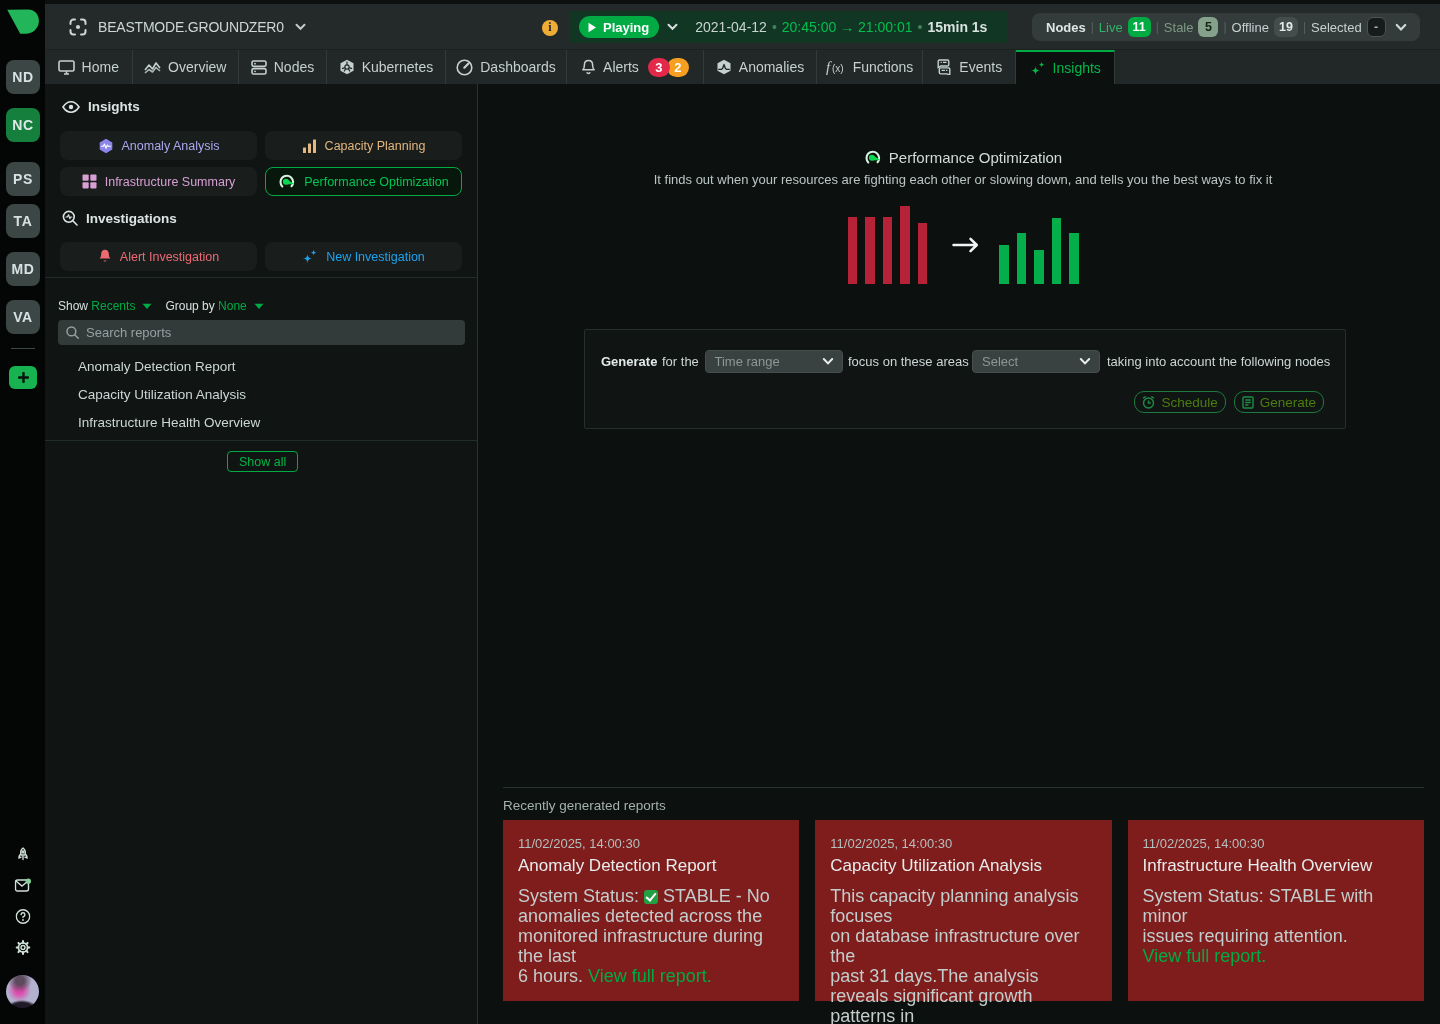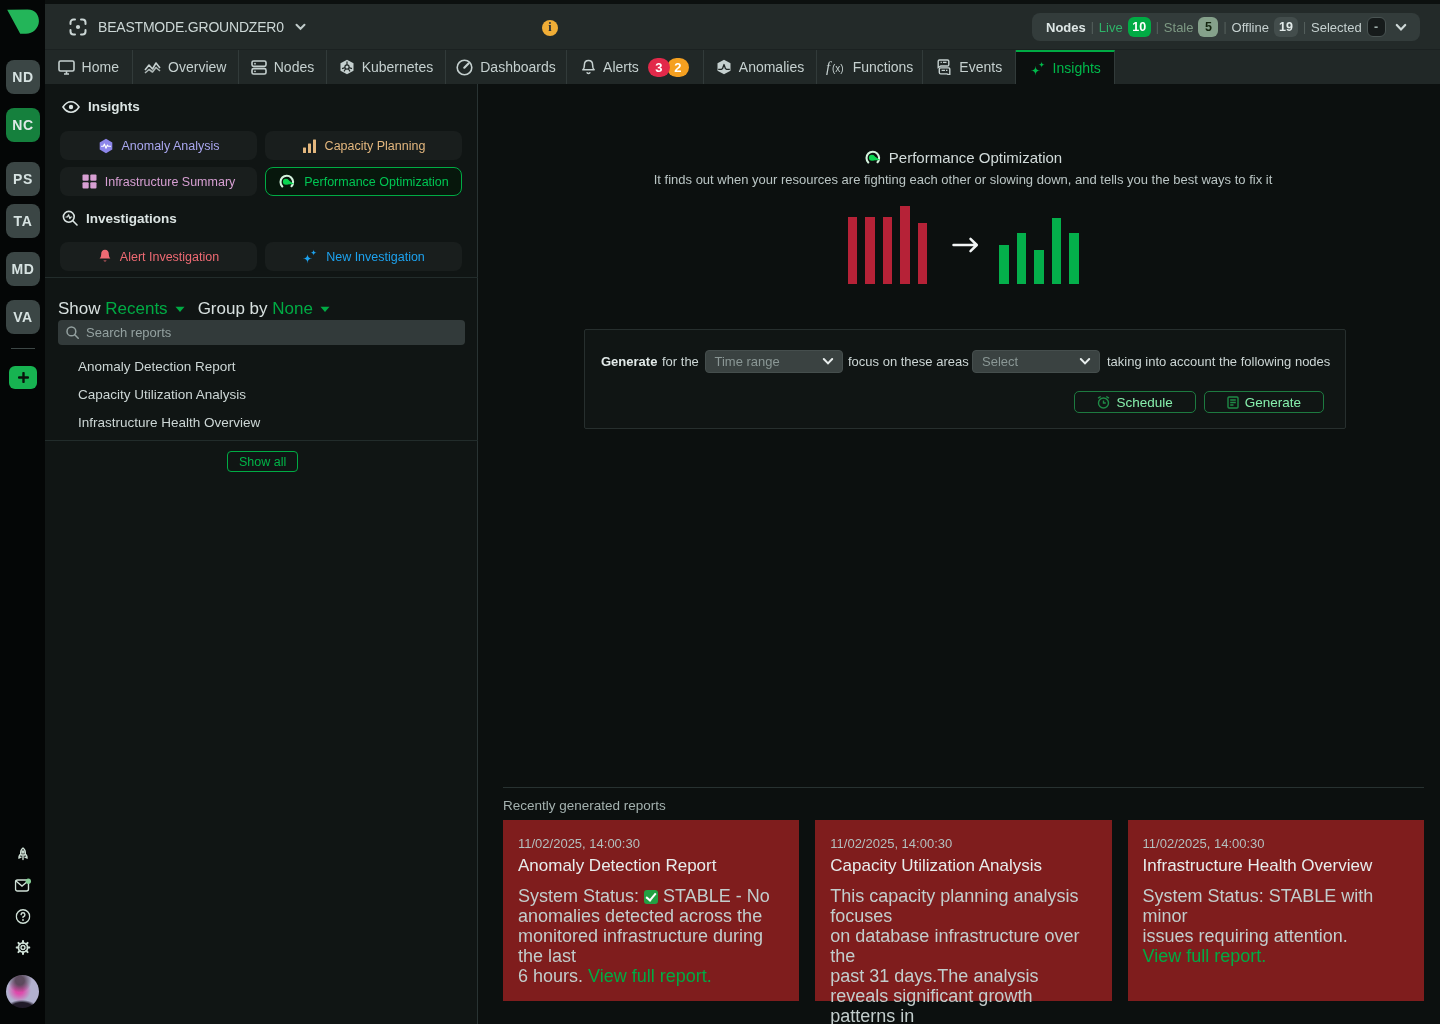--- a/index.html
+++ b/index.html
@@ -117,6 +117,18 @@
         <path d="M1.5 1.8 L5.5 5.8 L9.5 1.8"></path>
       </svg>
     <div class="warn">i</div>
+    <div class="timebox">
+      <div class="playing">
+        <svg width="10" height="11" viewBox="0 0 10 11" fill="#fff">
+            <path d="M1.5 0.8 L9 5.5 L1.5 10.2 Z"></path>
+          </svg>
+        Playing
+      </div>
+      <svg class="tb-caret" width="11" height="8" viewBox="0 0 11 8" fill="none" stroke="#d7e0df" stroke-width="2" stroke-linecap="round">
+          <path d="M1.5 1.8 L5.5 5.8 L9.5 1.8"></path>
+        </svg>
+      <div class="tb-text">2021-04-12<span class="dot">•</span><span class="grn">20:45:00 → 21:00:01</span><span class="dot">•</span><span class="dur">15min 1s</span></div>
+    </div>
     <div class="nodesbox">
       <b class="t">Nodes</b>
         <span class="sep">|</span>

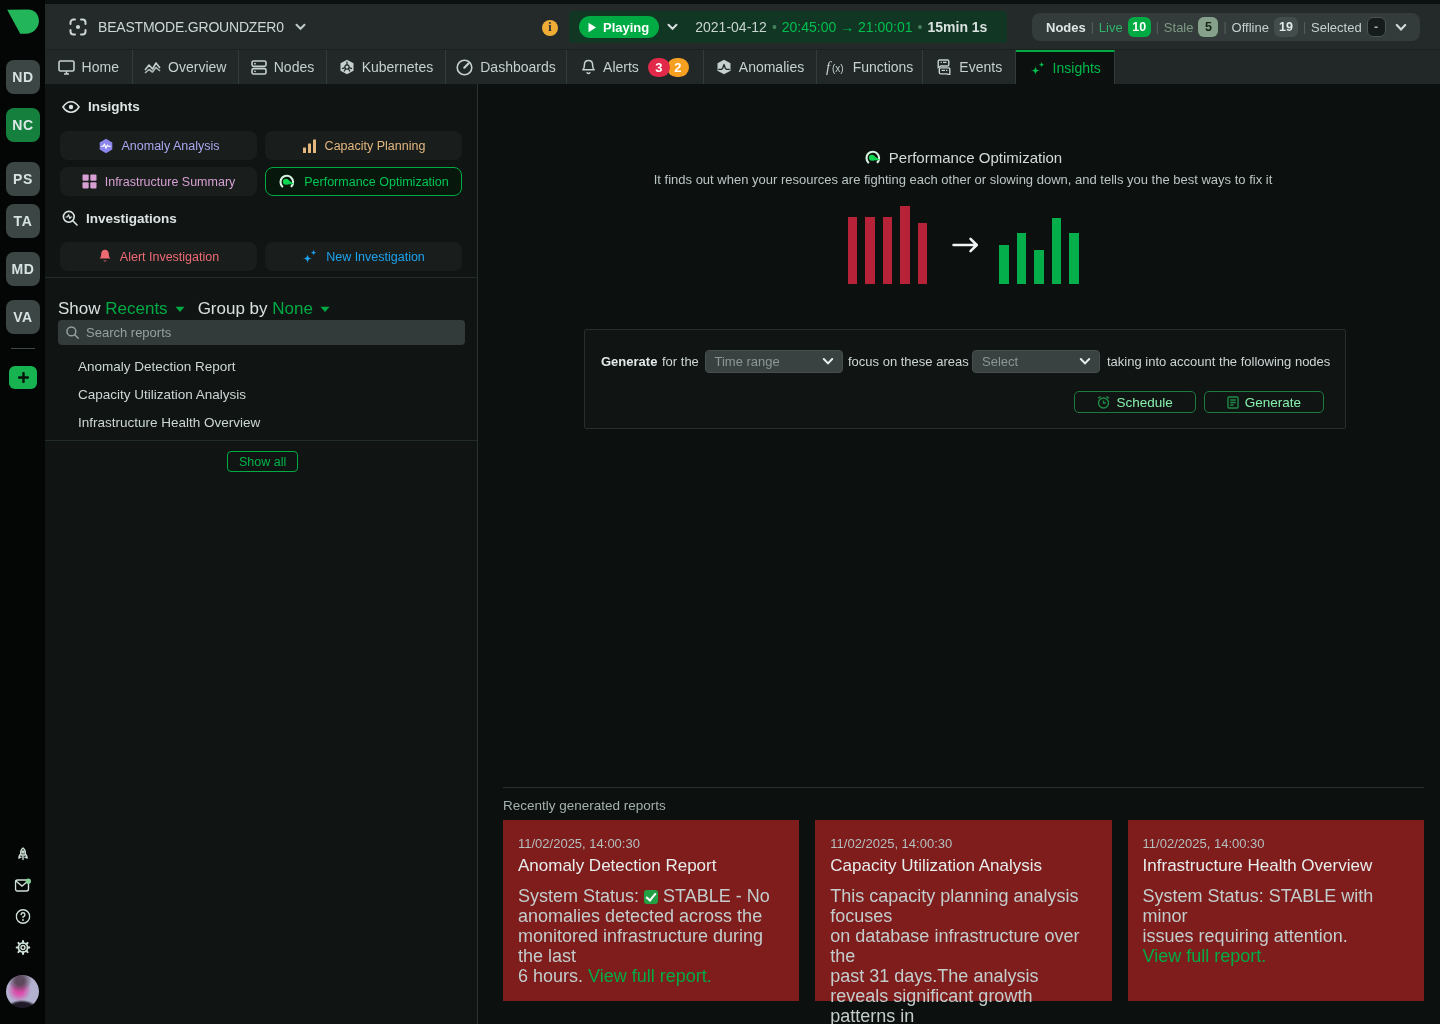--- a/index.html
+++ b/index.html
@@ -133,7 +133,7 @@
       <b class="t">Nodes</b>
         <span class="sep">|</span>
         <span class="lbl-live">Live</span>
-        <span class="badge b-live">10</span>
+        <span class="badge b-live">11</span>
         <span class="sep">|</span>
         <span class="lbl-stale">Stale</span>
         <span class="badge b-stale">5</span>

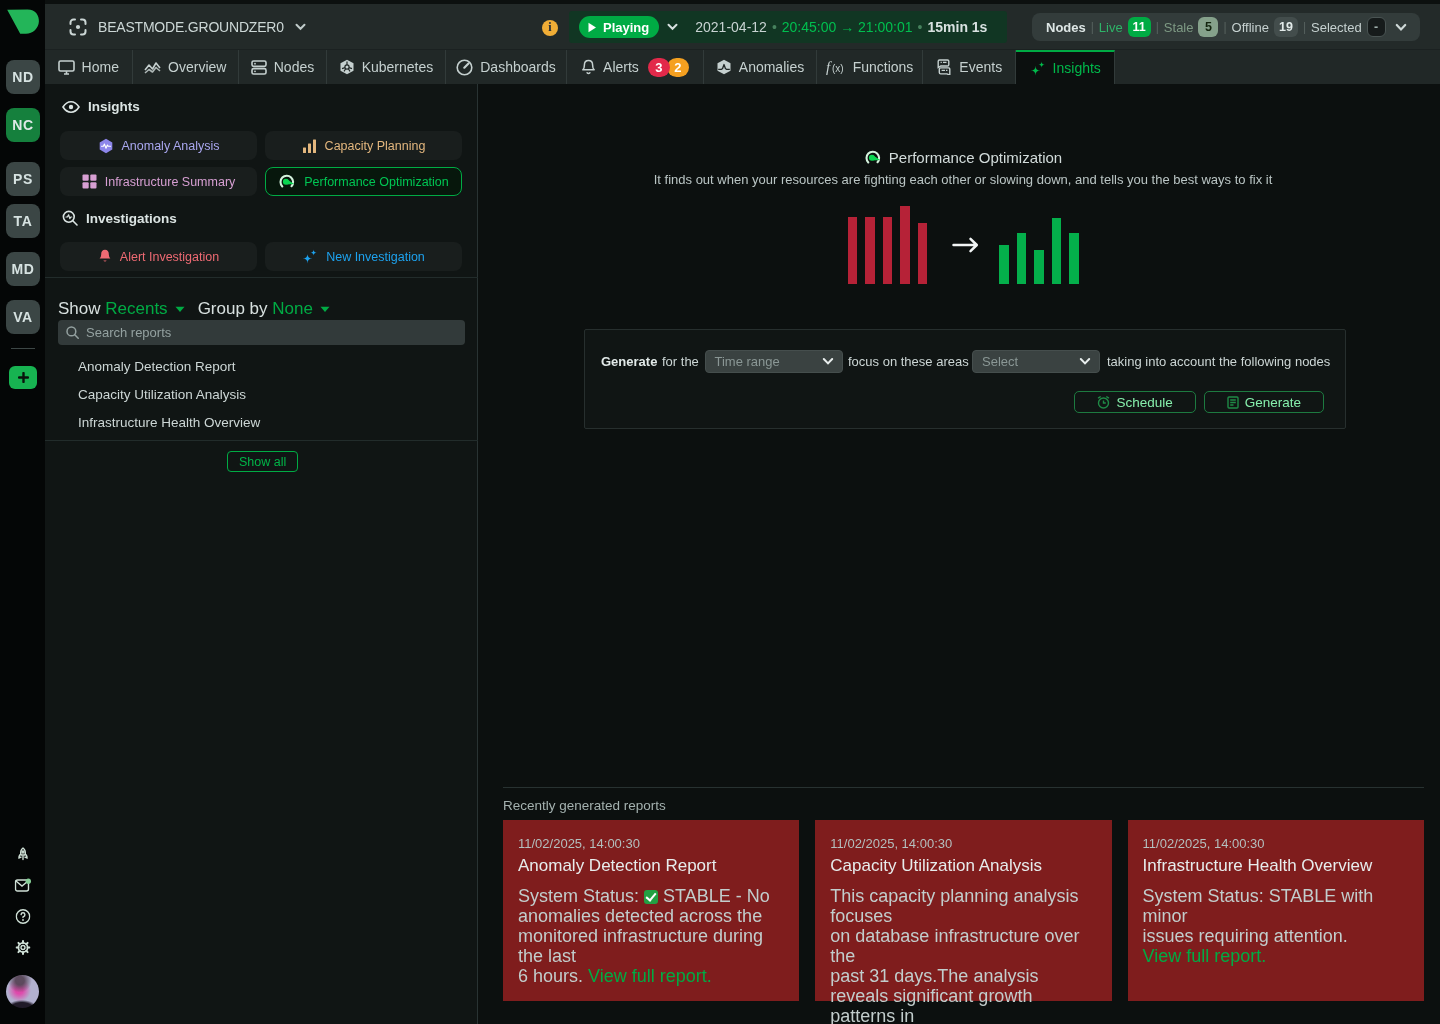--- a/index.html
+++ b/index.html
@@ -63,7 +63,7 @@
   .pb5 { left:15px; top:158px; width:197px; color:#ee6a73; }
   .pb6 { left:220px; top:158px; width:197px; color:#1da2ee; }
   .p-div1 { position:absolute; left:0; top:193px; width:433px; height:1px; background:#222c2b; }
-  .showrow { position:absolute; left:13px; top:215px; display:flex; align-items:center; font-size:17px; color:#d7e0df; }
+  .showrow { position:absolute; left:13px; top:215px; display:flex; align-items:center; font-size:12px; color:#d7e0df; }
   .showrow .grn { color:#00ab44; }
   .showrow svg { margin:0 0 0 7px; }
   .search { position:absolute; left:13px; top:236px; width:407px; height:25px; background:rgba(73,84,83,.6); border-radius:4px; display:flex; align-items:center; color:#94a1a0; font-size:13px; gap:7px; padding:0 8px; }

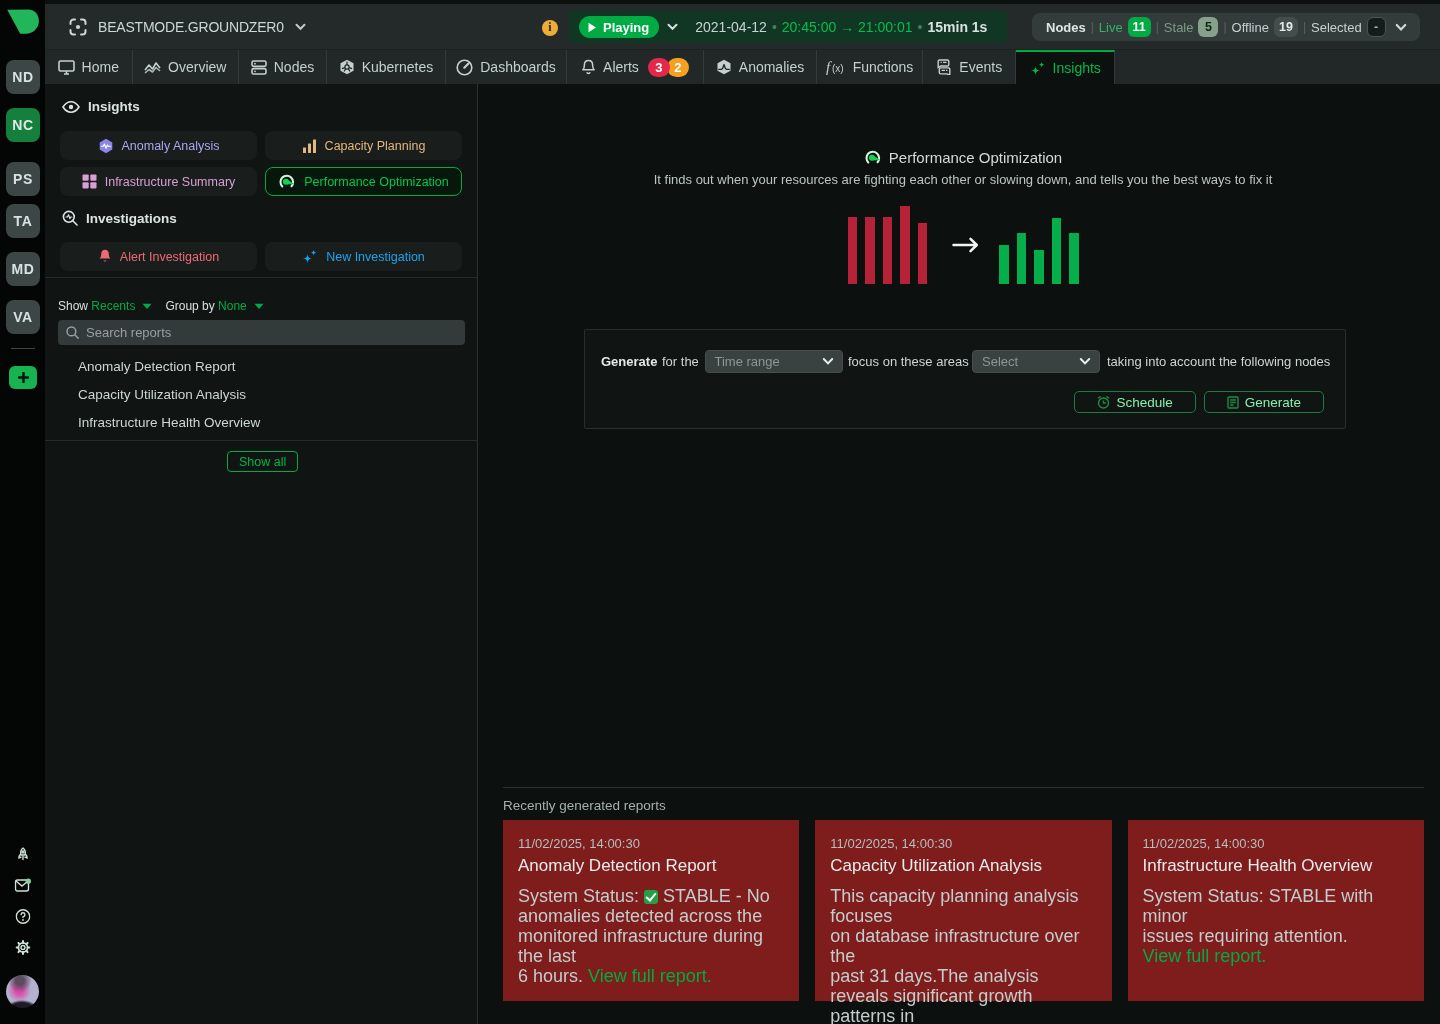--- a/index.html
+++ b/index.html
@@ -89,7 +89,7 @@
   .f1 { left:119.5px; width:138.5px; }
   .f2 { left:387px; width:128px; }
   .gbtns { position:absolute; right:21px; top:61px; display:flex; gap:8px; }
-  .gbtn { height:22px; border:1px solid #1d7a40; border-radius:5px; color:#86efac; font-size:13.5px; display:flex; align-items:center; gap:6px; padding:0 22px; }
+  .gbtn { height:22px; border:1px solid #1d7a40; border-radius:10px; color:#4d7c0f; font-size:13.5px; display:flex; align-items:center; gap:6px; padding:0 7px; }
   .reports { position:absolute; left:25px; top:703px; width:921px; border-top:1px solid #283231; }
   .rep-label { margin-top:10px; font-size:13.5px; color:#a4b1af; }
   .cards { margin-top:7px; display:flex; gap:16px; }

